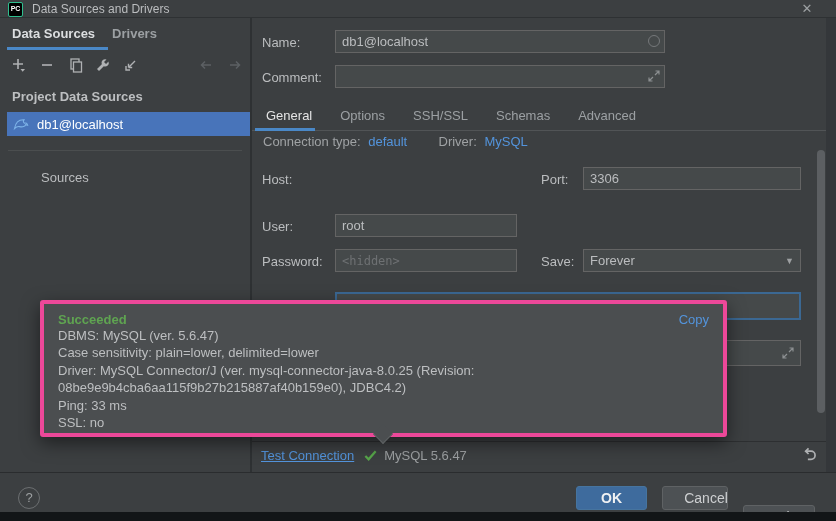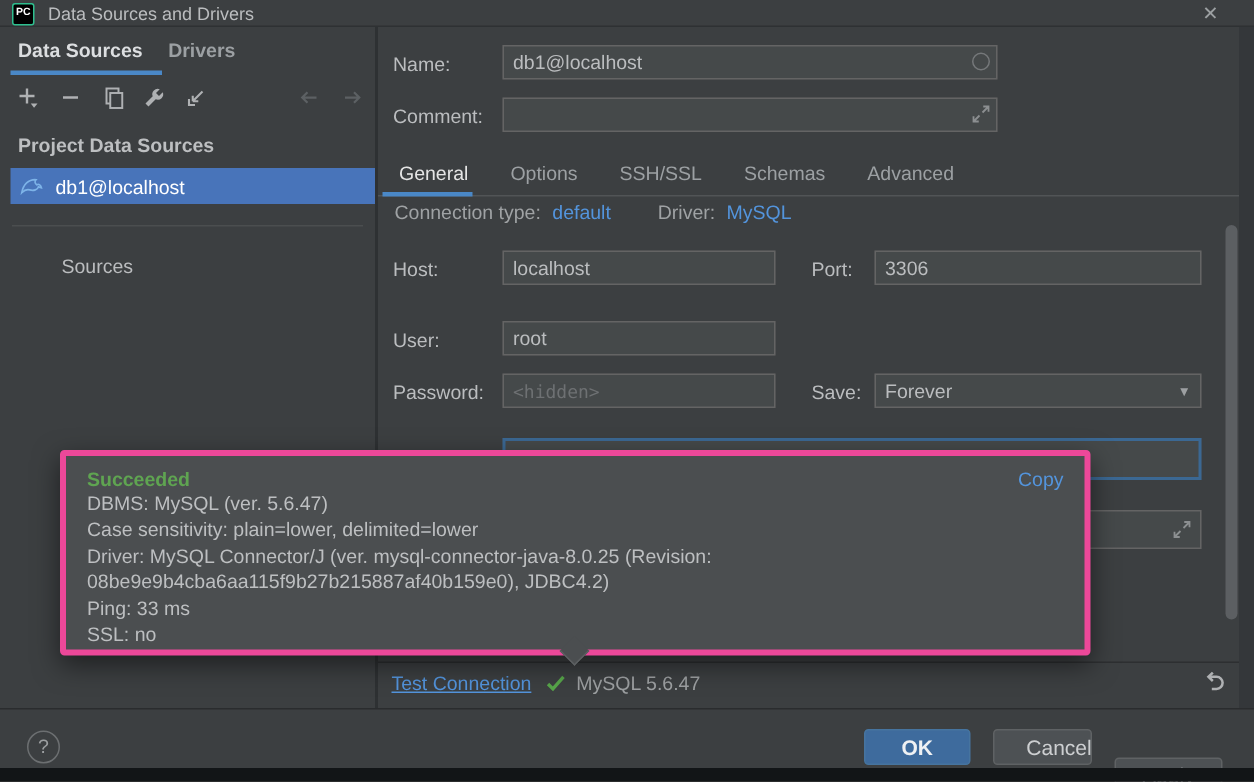--- a/index.html
+++ b/index.html
@@ -212,7 +212,6 @@
     </div>
 
     <div class="flabel" style="left:10px; top:154px;">Host:</div>
-    <input class="fld" style="left: 83px; top: 149px; width: 182px; height: 23px;" value="localhost">
     <div class="flabel" style="left:289px; top:154px;">Port:</div>
     <input class="fld" style="left: 331px; top: 149px; width: 218px; height: 23px;" value="3306">
 

